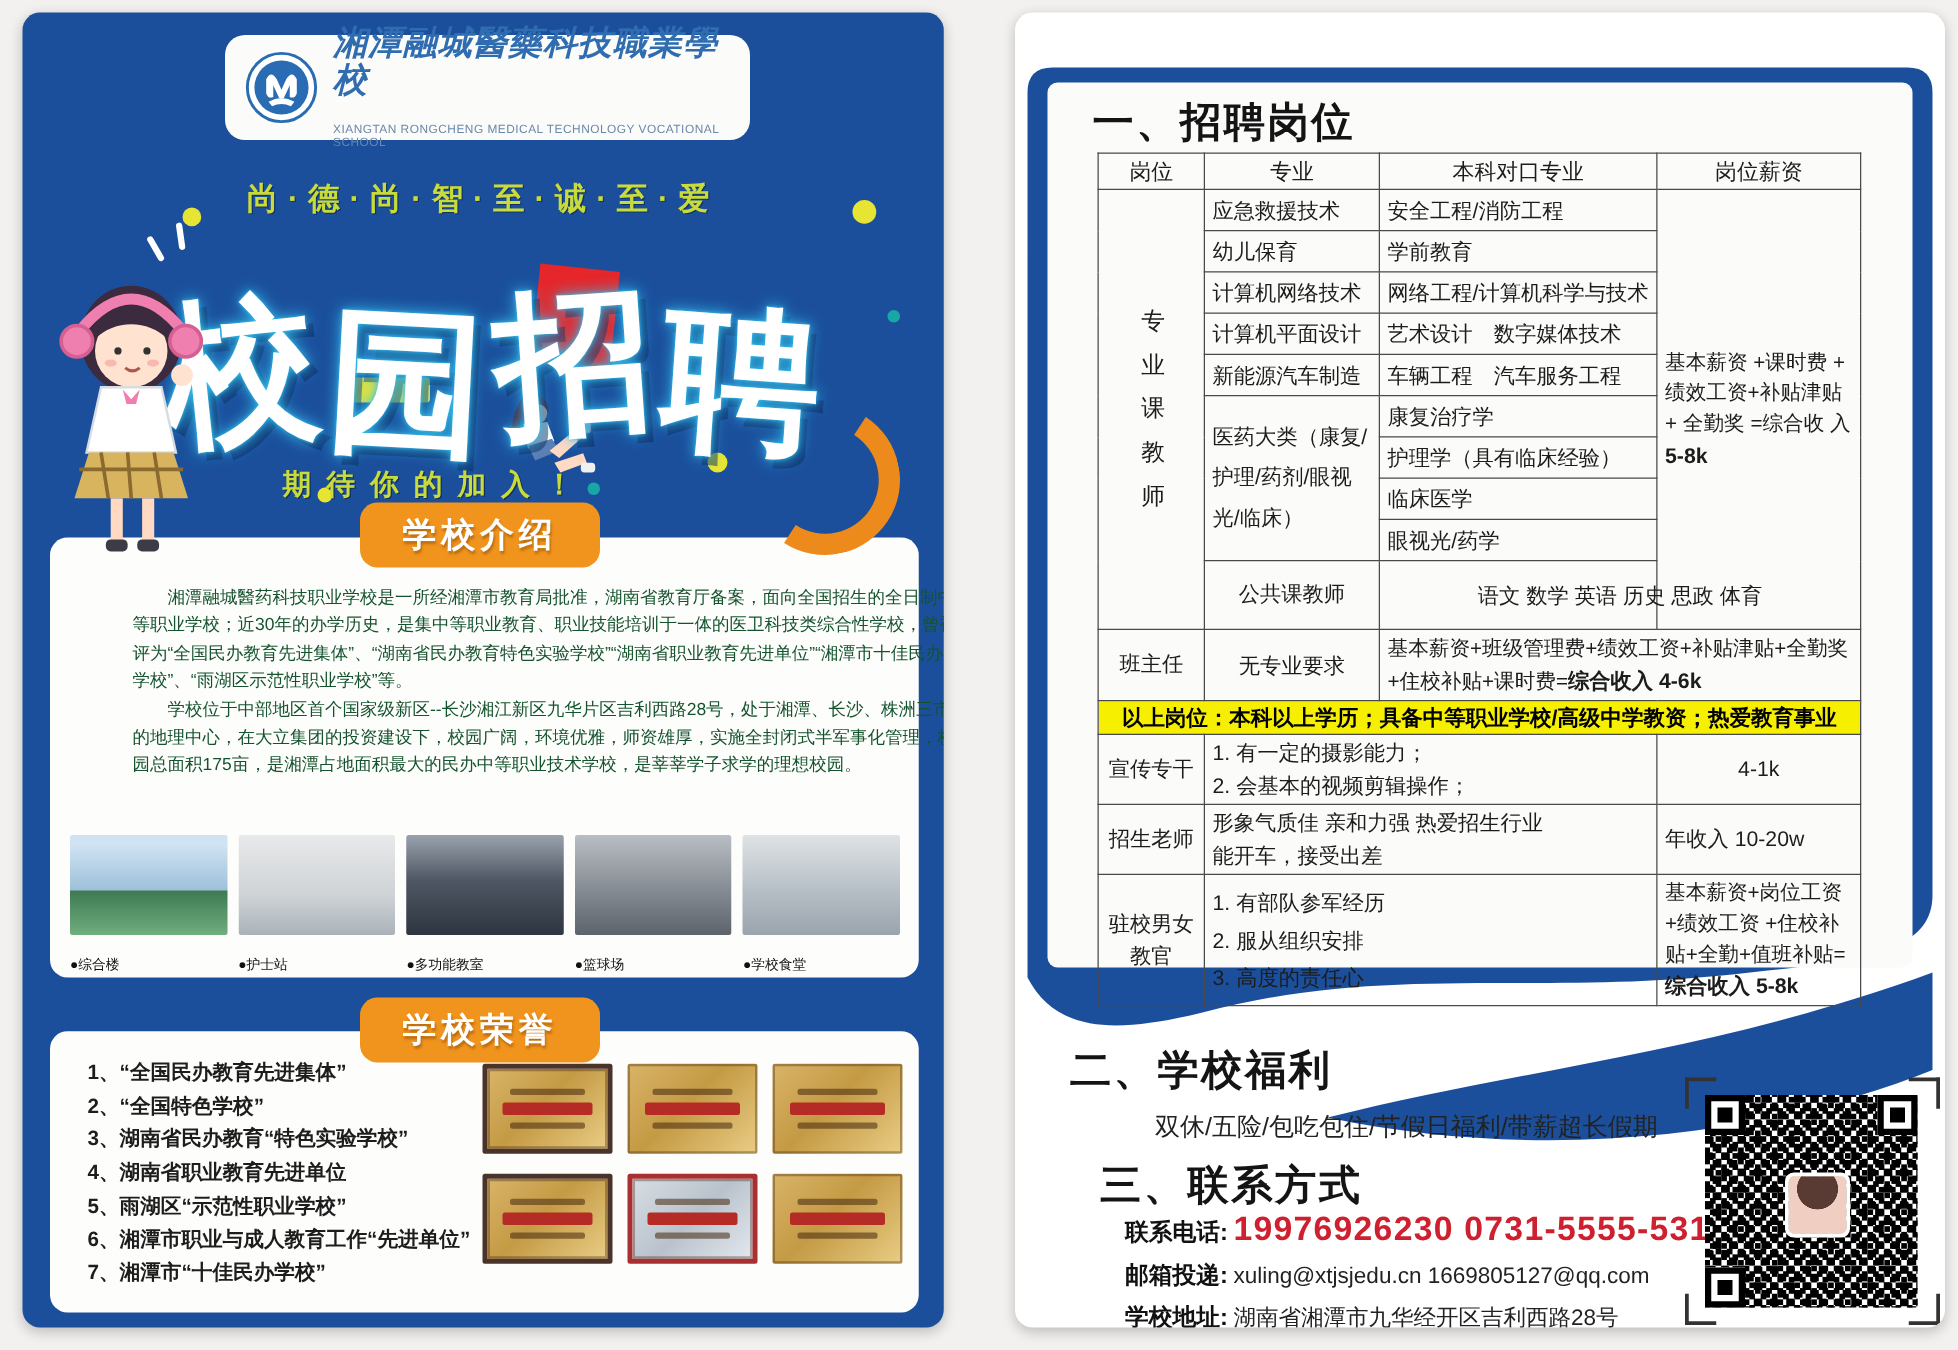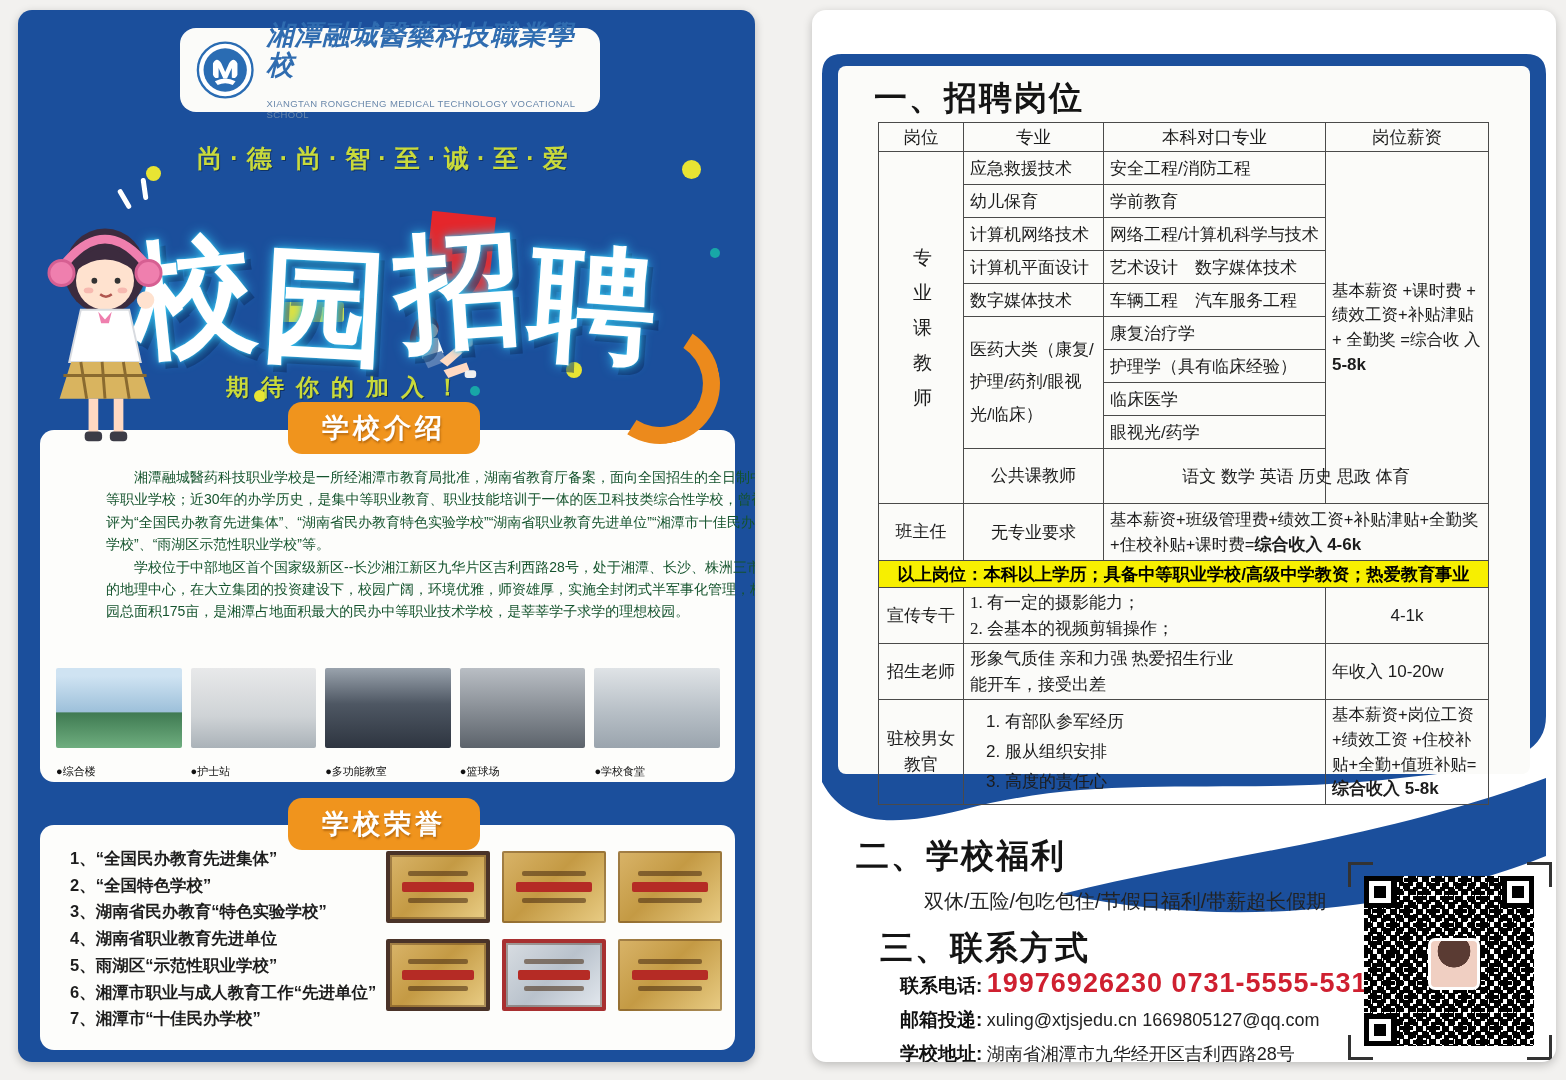--- a/index.html
+++ b/index.html
@@ -291,7 +291,7 @@
           <td class="cell-l">艺术设计　数字媒体技术</td>
         </tr>
         <tr style="height:33px">
-          <td class="cell-l">数字媒体技术</td>
+          <td class="cell-l">新能源汽车制造</td>
           <td class="cell-l">车辆工程　汽车服务工程</td>
         </tr>
         <tr style="height:33px">

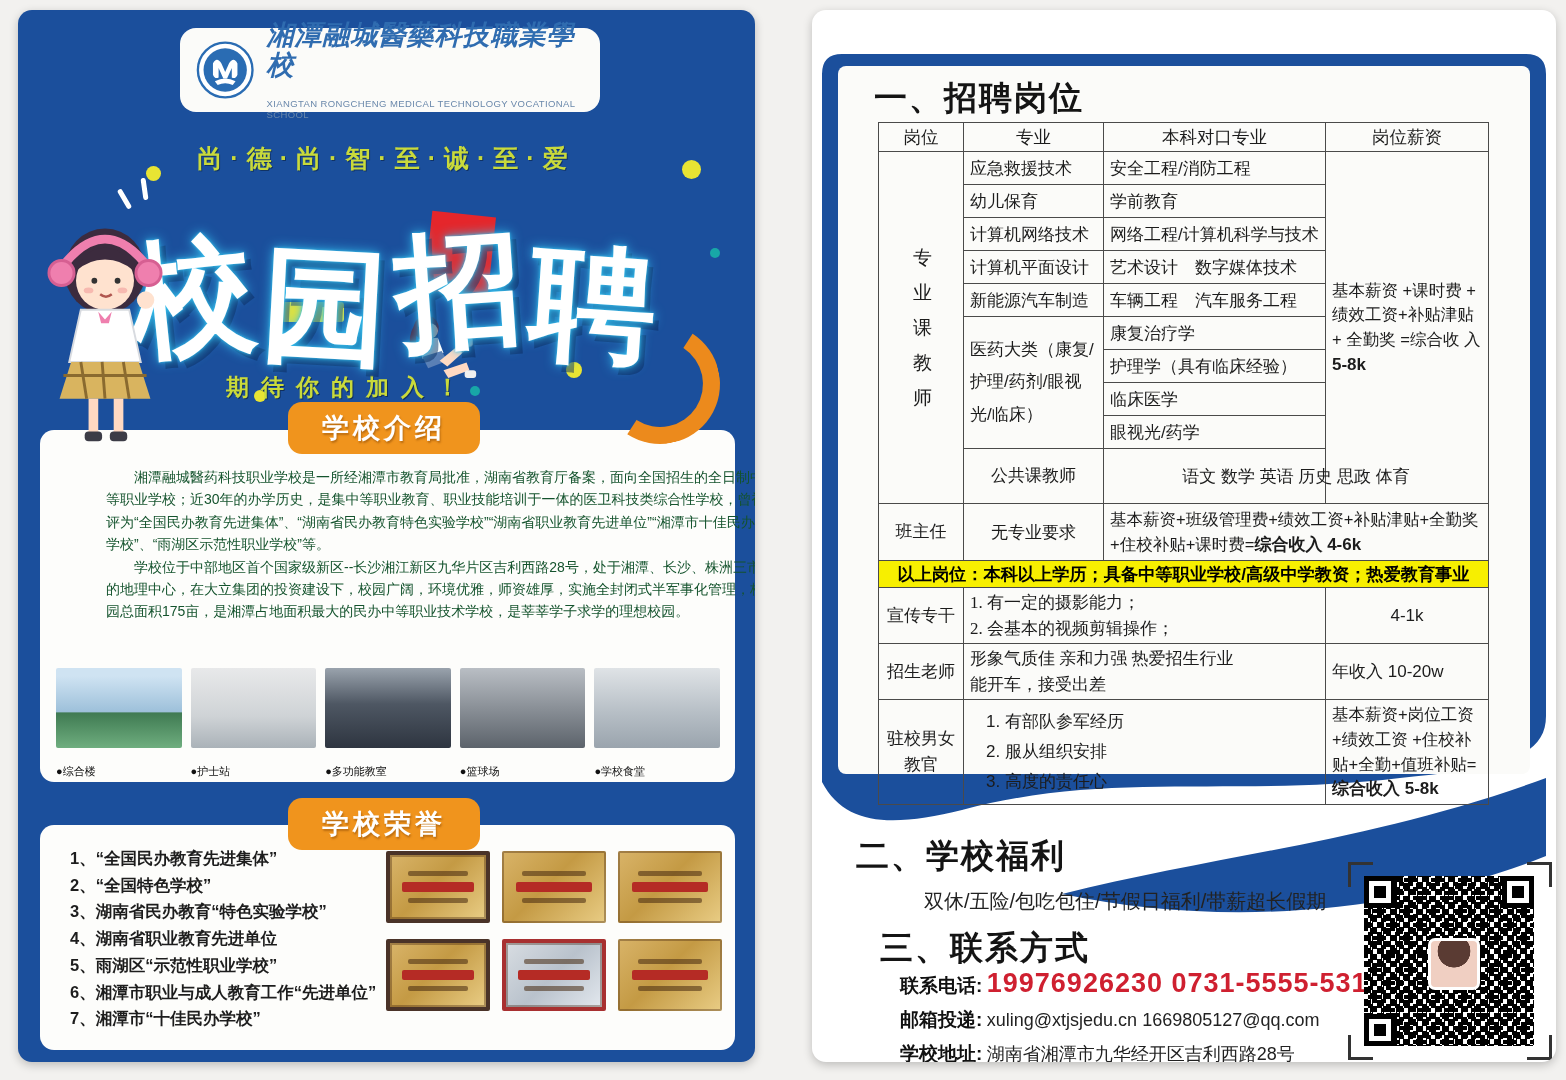--- a/index.html
+++ b/index.html
@@ -70,7 +70,7 @@
   .salary-cell{line-height:1.5;font-size:16.5px;text-align:left;padding:4px 6px;}
   .salary-bold{font-weight:800;font-size:17px;}
   .note-row td{background:#f7ef00;font-weight:800;font-size:17.2px;text-align:center;padding:1px 2px;color:#000;}
-  .req-lines div{line-height:1.5;font-family:Liberation Serif, serif;}
+  .req-lines div{line-height:1.5;}
   .inst-lines div{margin:7px 16px;}
   .s2-title{position:absolute;left:44px;top:824px;z-index:3;}
   .welfare{position:absolute;left:112px;top:878px;font-size:20px;color:#222;z-index:3;}

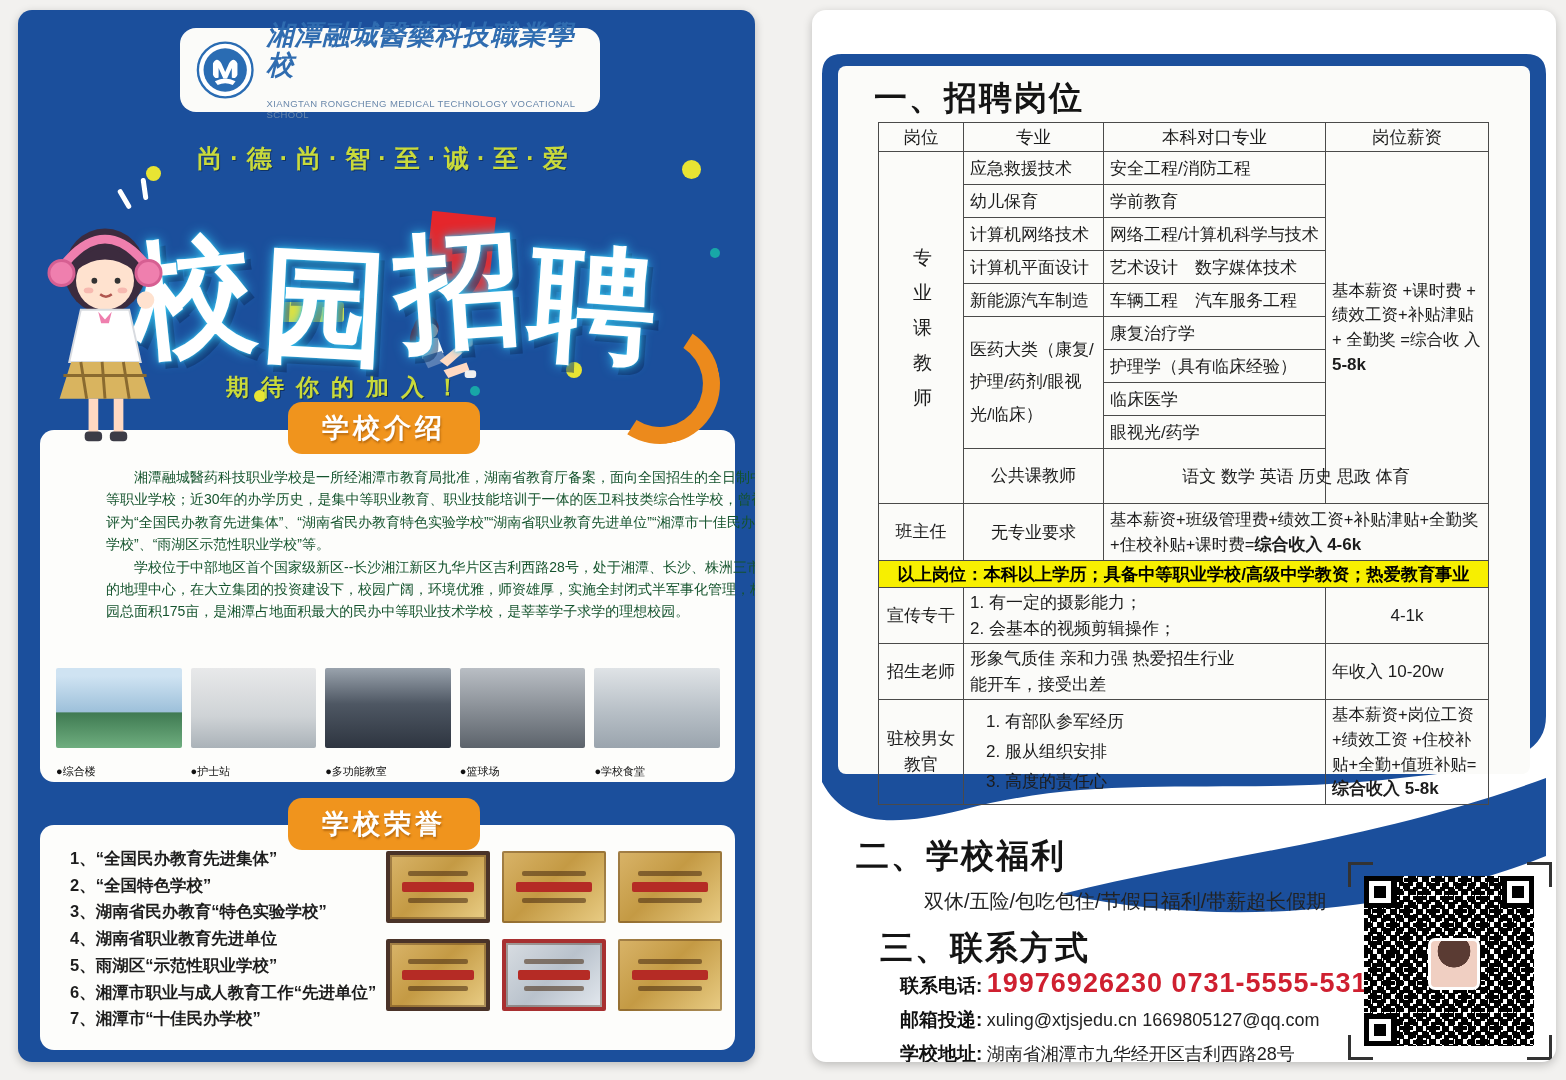--- a/index.html
+++ b/index.html
@@ -71,7 +71,7 @@
   .salary-bold{font-weight:800;font-size:17px;}
   .note-row td{background:#f7ef00;font-weight:800;font-size:17.2px;text-align:center;padding:1px 2px;color:#000;}
   .req-lines div{line-height:1.5;}
-  .inst-lines div{margin:7px 16px;}
+  .inst-lines div{margin:7px 0;}
   .s2-title{position:absolute;left:44px;top:824px;z-index:3;}
   .welfare{position:absolute;left:112px;top:878px;font-size:20px;color:#222;z-index:3;}
   .s3-title{position:absolute;left:44px;top:916px;z-index:3;margin-left:24px;}

